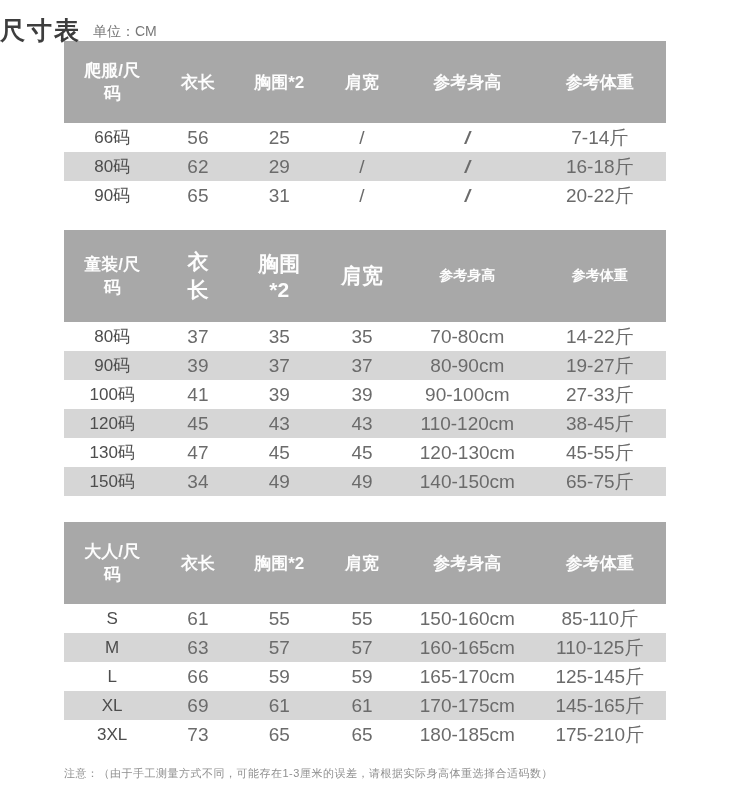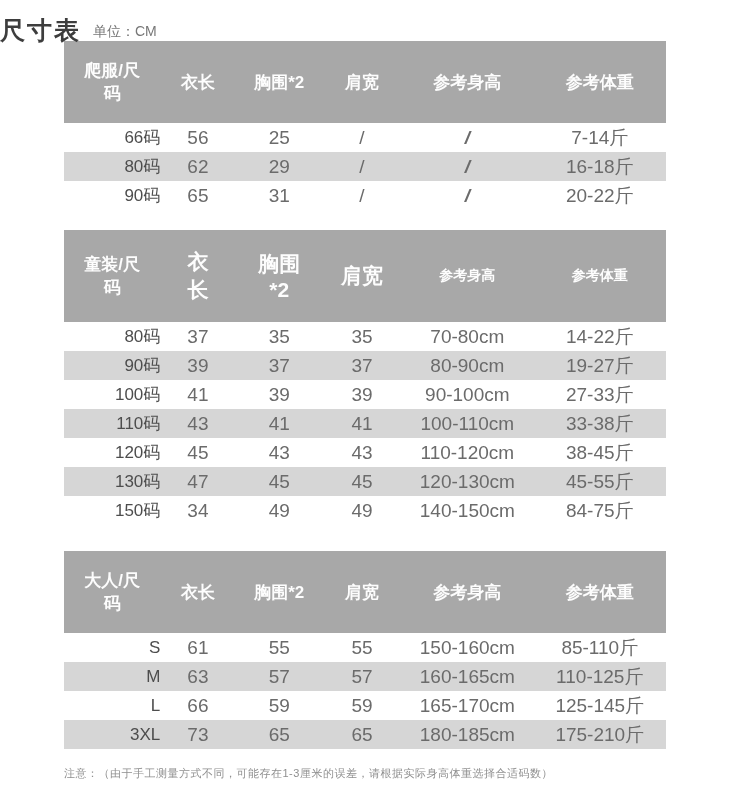--- a/index.html
+++ b/index.html
@@ -69,7 +69,6 @@
   .size-table td:first-child {
     font-size: 17px;
     color: var(--label-text);
-    text-align: right;
   }
   .size-table tbody tr:nth-child(even) { background: var(--stripe-bg); }
   .tbl-0 { margin-top: 0px; }

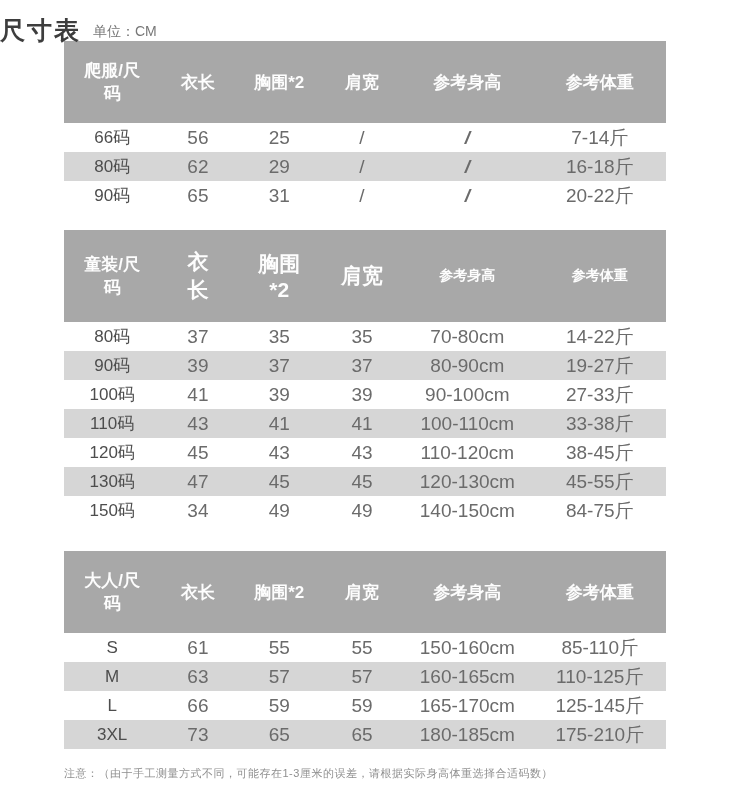--- a/index.html
+++ b/index.html
@@ -187,14 +187,6 @@
             <td>27-33斤</td>
           </tr>
           <tr>
-            <td>110码</td>
-            <td>43</td>
-            <td>41</td>
-            <td>41</td>
-            <td>100-110cm</td>
-            <td>33-38斤</td>
-          </tr>
-          <tr>
             <td>120码</td>
             <td>45</td>
             <td>43</td>

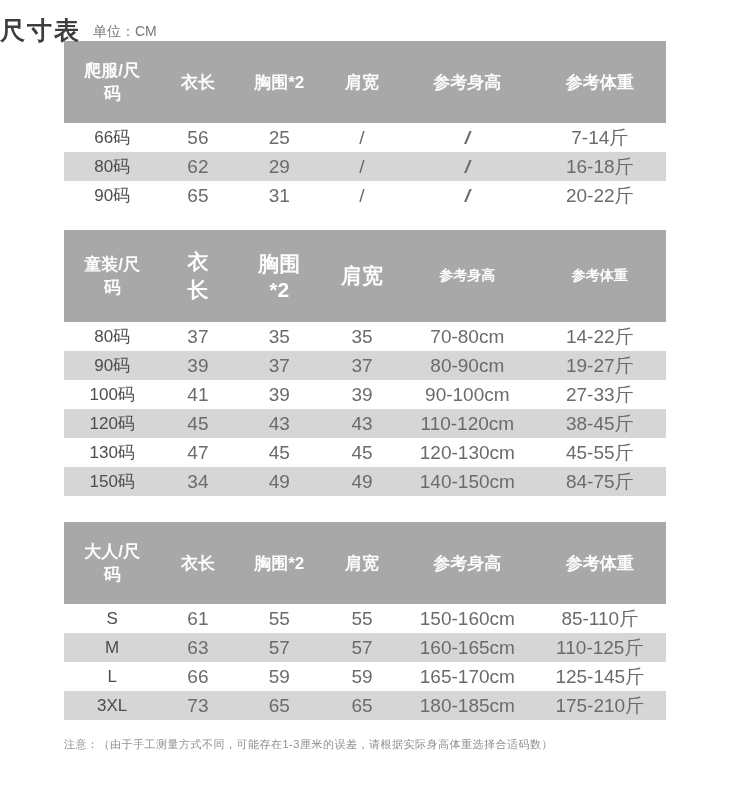--- a/index.html
+++ b/index.html
@@ -208,7 +208,7 @@
             <td>49</td>
             <td>49</td>
             <td>140-150cm</td>
-            <td>84-75斤</td>
+            <td>65-75斤</td>
           </tr>
         </tbody>
       </table>

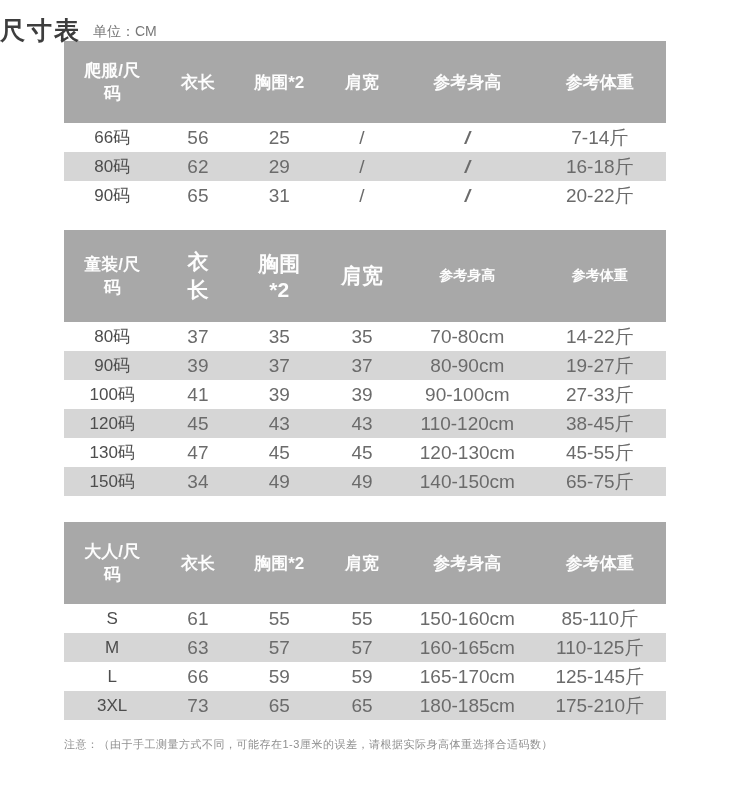--- a/index.html
+++ b/index.html
@@ -257,6 +257,14 @@
             <td>125-145斤</td>
           </tr>
           <tr>
+            <td>XL</td>
+            <td>69</td>
+            <td>61</td>
+            <td>61</td>
+            <td>170-175cm</td>
+            <td>145-165斤</td>
+          </tr>
+          <tr>
             <td>3XL</td>
             <td>73</td>
             <td>65</td>

